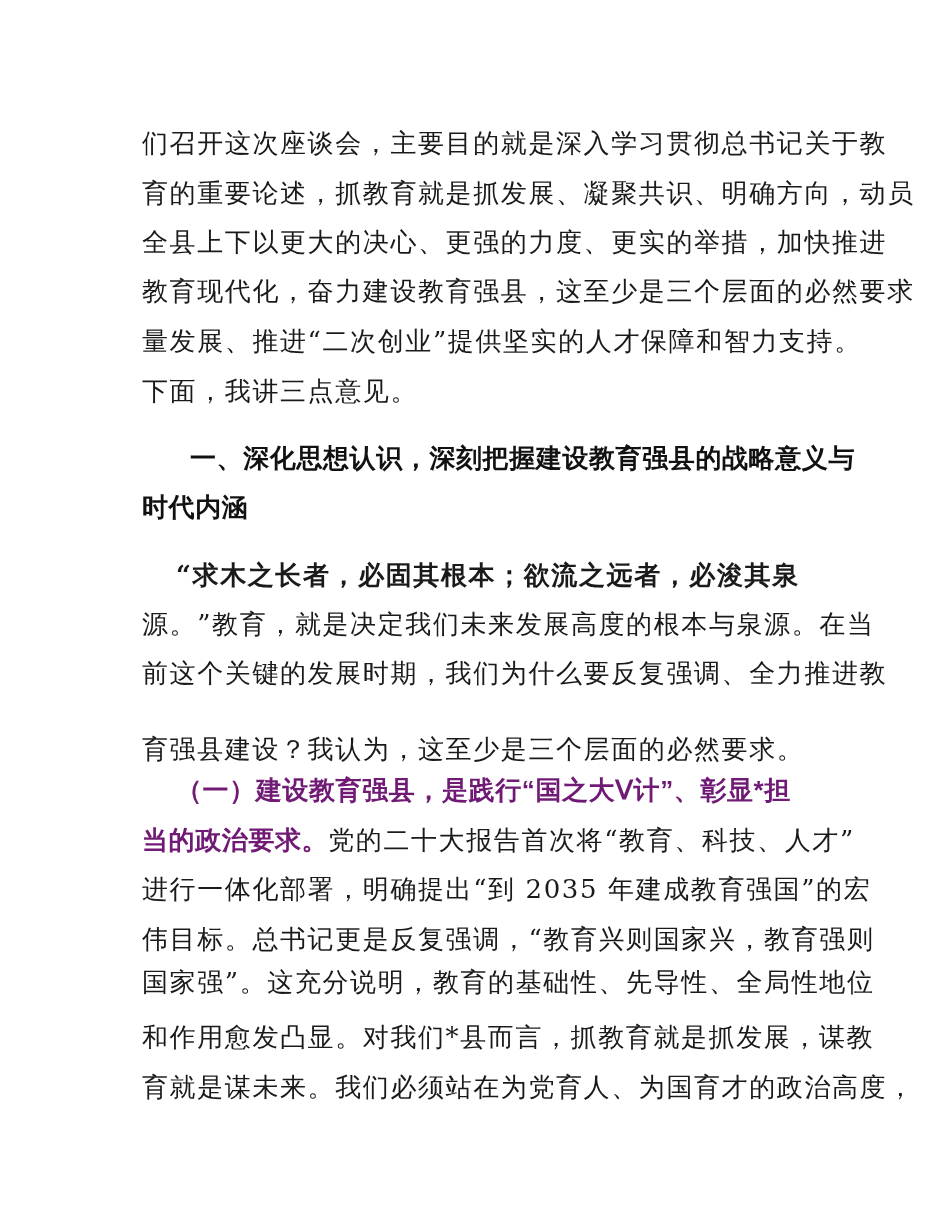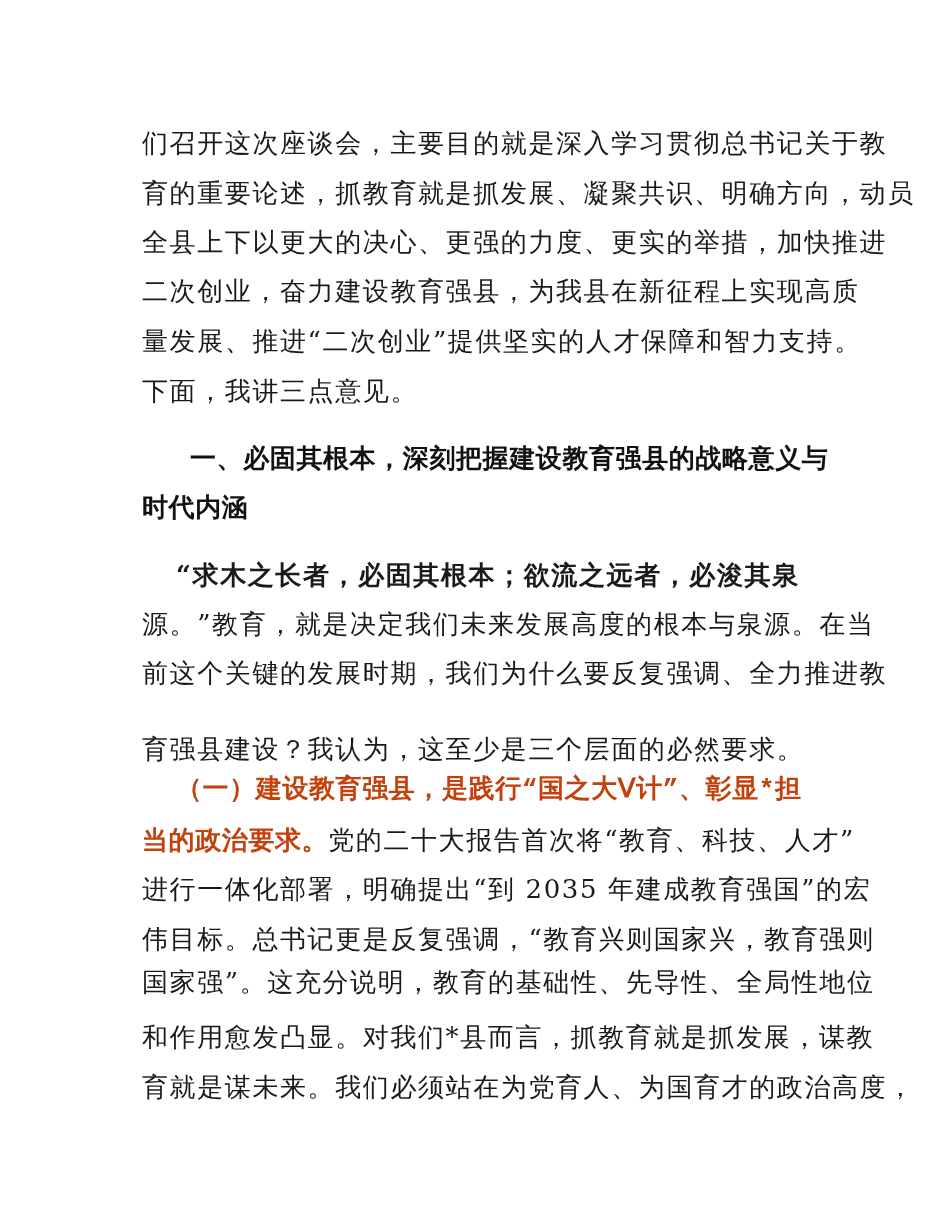--- a/index.html
+++ b/index.html
@@ -57,7 +57,7 @@
     <div class="line" style="top:126px;">们召开这次座谈会，主要目的就是深入学习贯彻总书记关于教</div>
     <div class="line" style="top:176px;">育的重要论述，抓教育就是抓发展、凝聚共识、明确方向，动员</div>
     <div class="line" style="top:225px;">全县上下以更大的决心、更强的力度、更实的举措，加快推进</div>
-    <div class="line" style="top:274px;">二次创业，奋力建设教育强县，为我县在新征程上实现高质</div>
+    <div class="line" style="top:274px;">教育现代化，奋力建设教育强县，这至少是三个层面的必然要求</div>
     <div class="line" style="top:324px;">量发展、推进“二次创业”提供坚实的人才保障和智力支持。</div>
     <div class="line" style="top:374px;">下面，我讲三点意见。</div>
   </div>

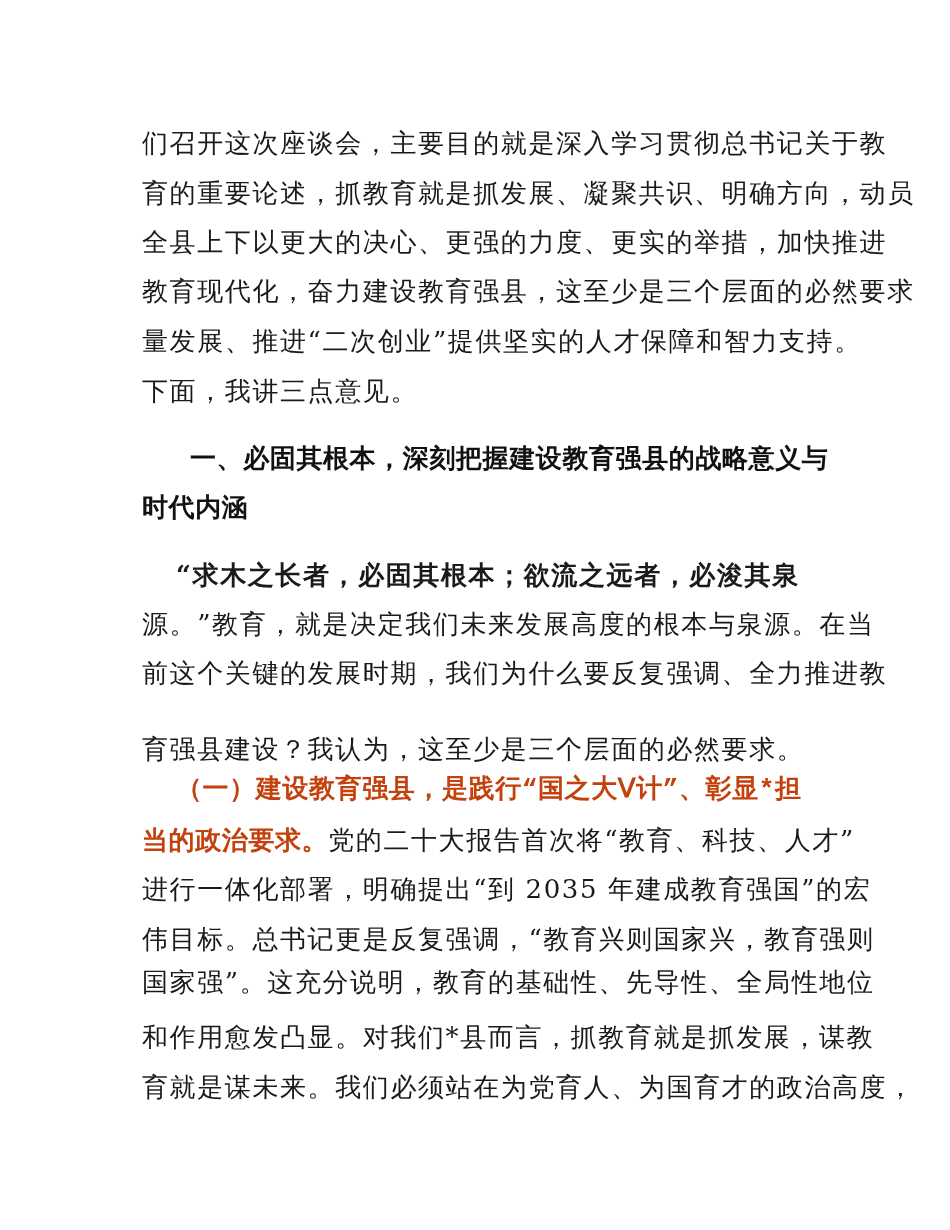--- a/index.html
+++ b/index.html
@@ -63,7 +63,7 @@
   </div>
 
   <div class="para">
-    <div class="line indent heading" style="top:441px;">一、必固其根本，深刻把握建设教育强县的战略意义与</div>
+    <div class="line indent heading" style="top:441px;">一、深化思想认识，深刻把握建设教育强县的战略意义与</div>
     <div class="line heading" style="top:490px;">时代内涵</div>
   </div>
 

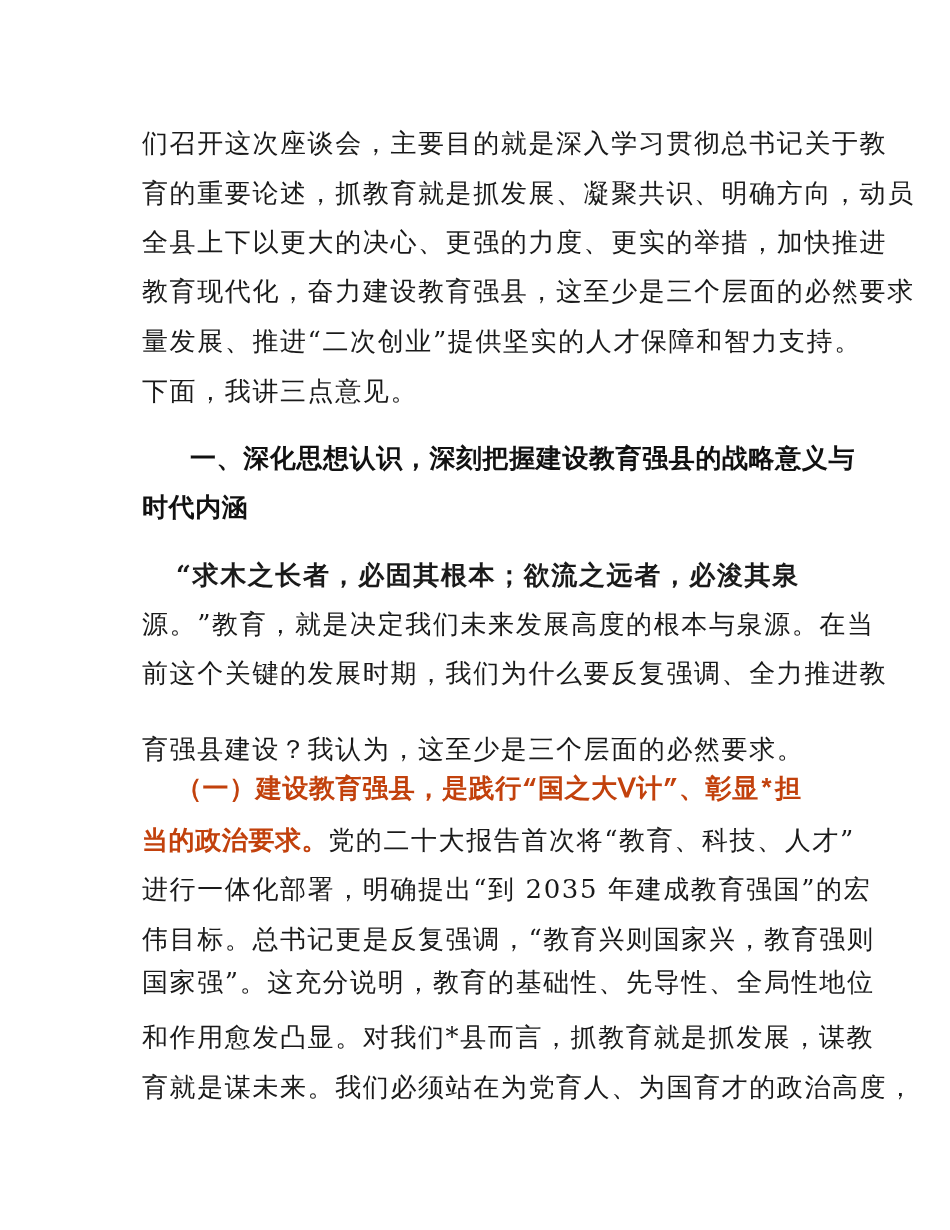--- a/index.html
+++ b/index.html
@@ -41,9 +41,9 @@
       letter-spacing: 0.6px;
     }
     .bold {
-      font-family: Liberation Mono, monospace;
+      font-family: Liberation Sans, sans-serif;
       font-weight: bold;
-      color: #c2410c;
+      color: #701a75;
       letter-spacing: 0.6px;
     }
     .para { position: absolute; left: 0; top: 0; width: 950px; }

